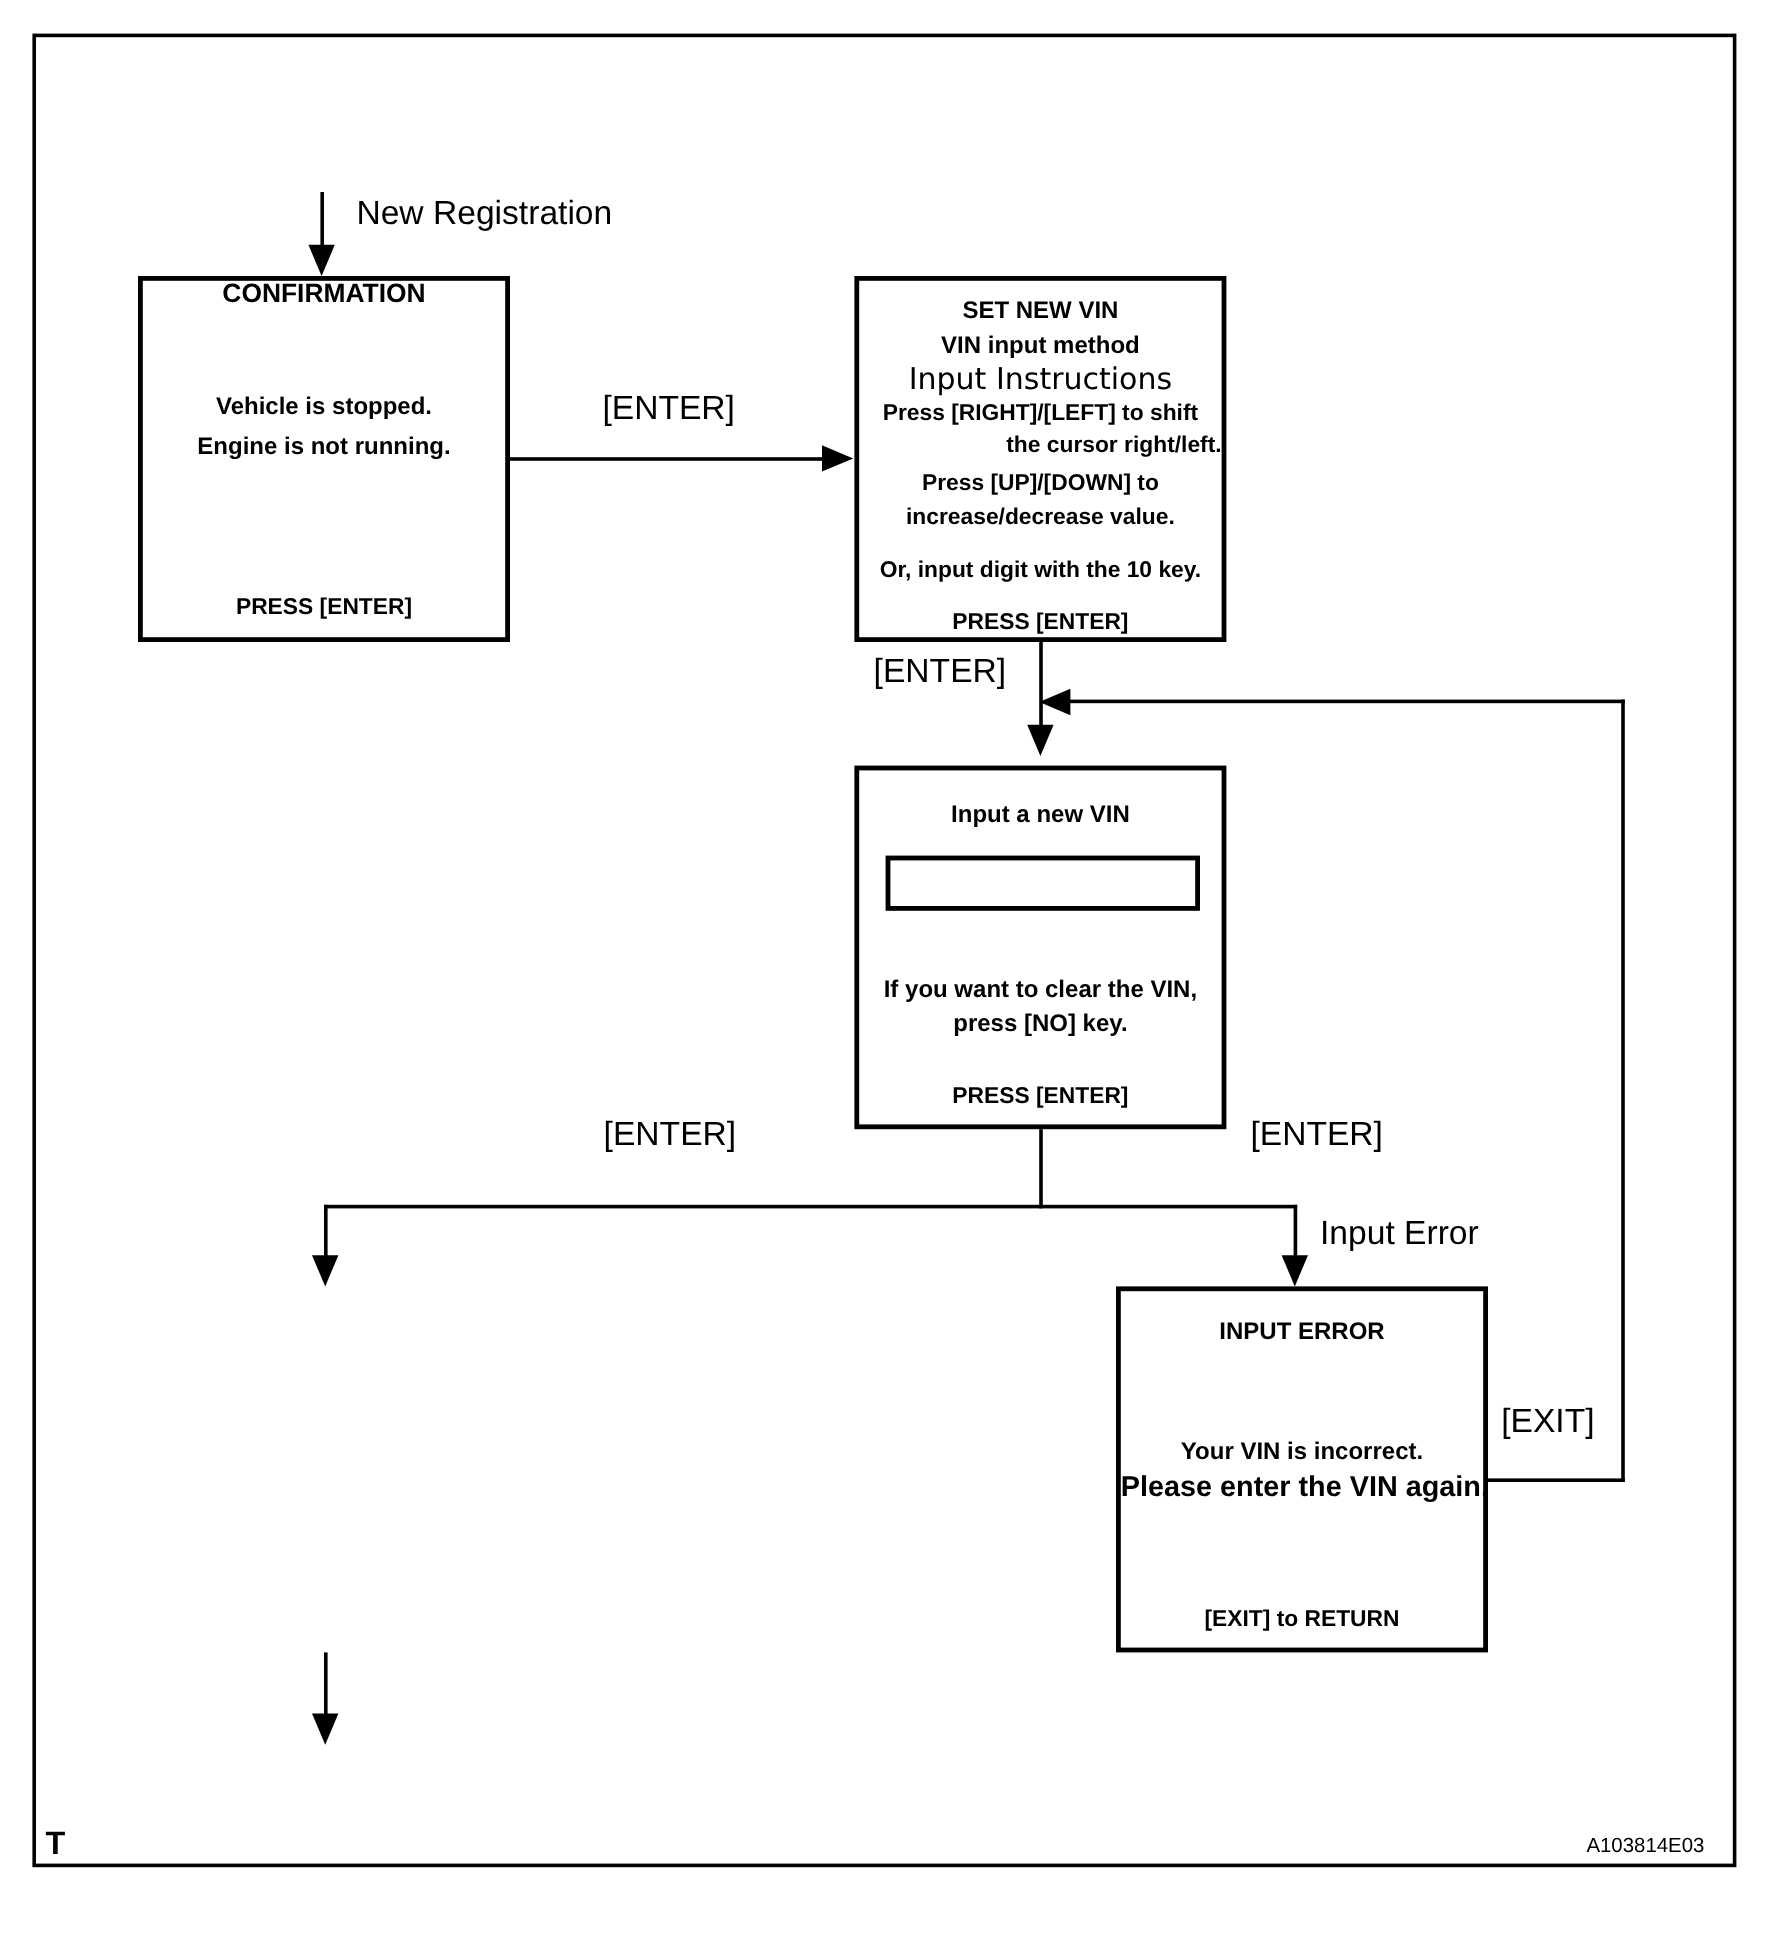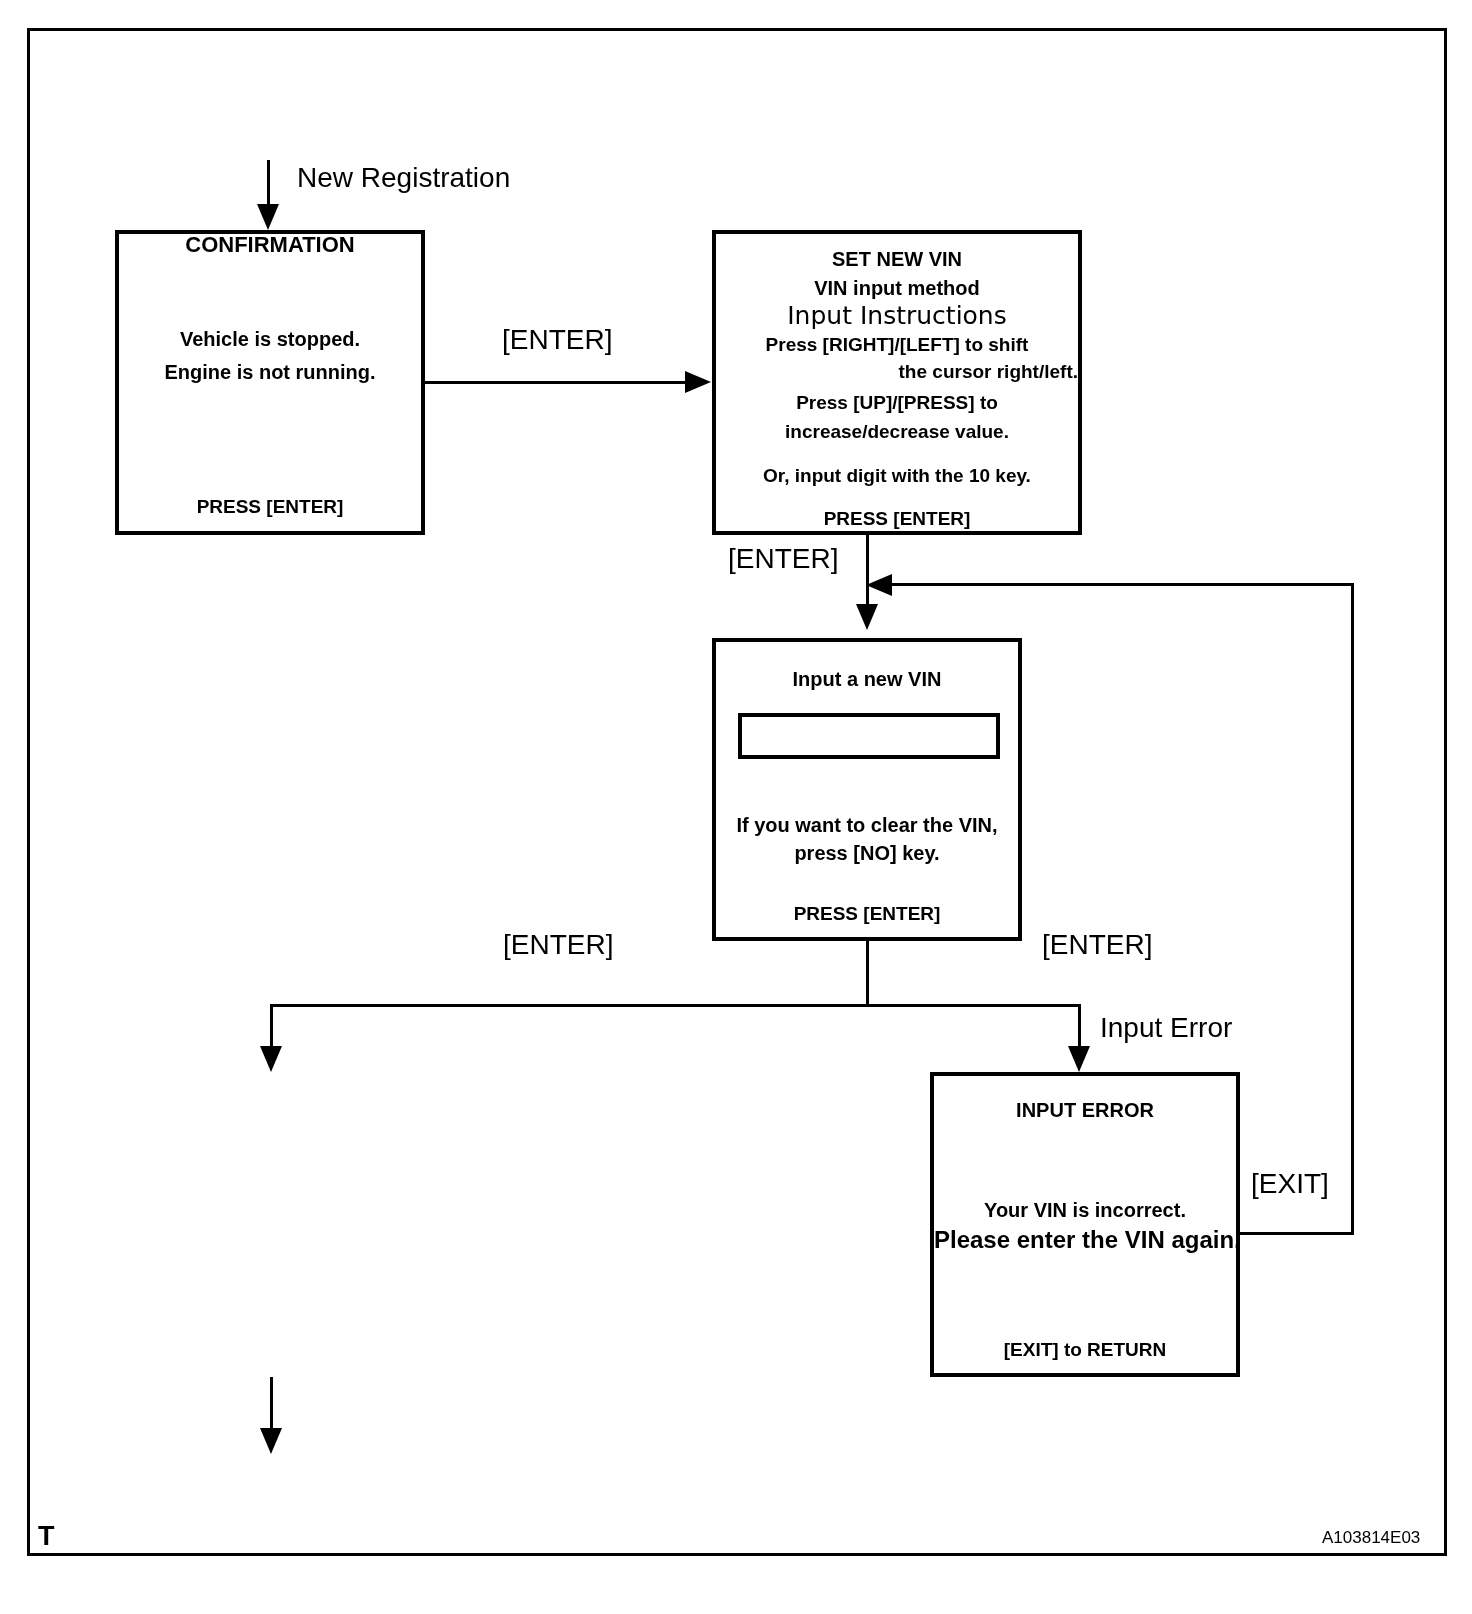--- a/index.html
+++ b/index.html
@@ -128,7 +128,7 @@
   <div class="arrow-right" style="left:685px; top:371px;"></div>
   <div class="conn-label" style="left:502px; top:324px; font-size:28px;">[ENTER]</div>
 
-  <div class="screen-box" style="left:712px; top:230px; width:370px; height:305px;">
+  <div class="screen-box" style="left:712px; top:230px; width:310px; height:305px;">
     <div class="scr-line" style="top:15px; font-size:20px;">SET NEW VIN</div>
     <div class="scr-line" style="top:44px; font-size:20px;">VIN input method</div>
     <div class="scr-line scr-cond" style="top:69px; font-size:25px;">Input Instructions</div>

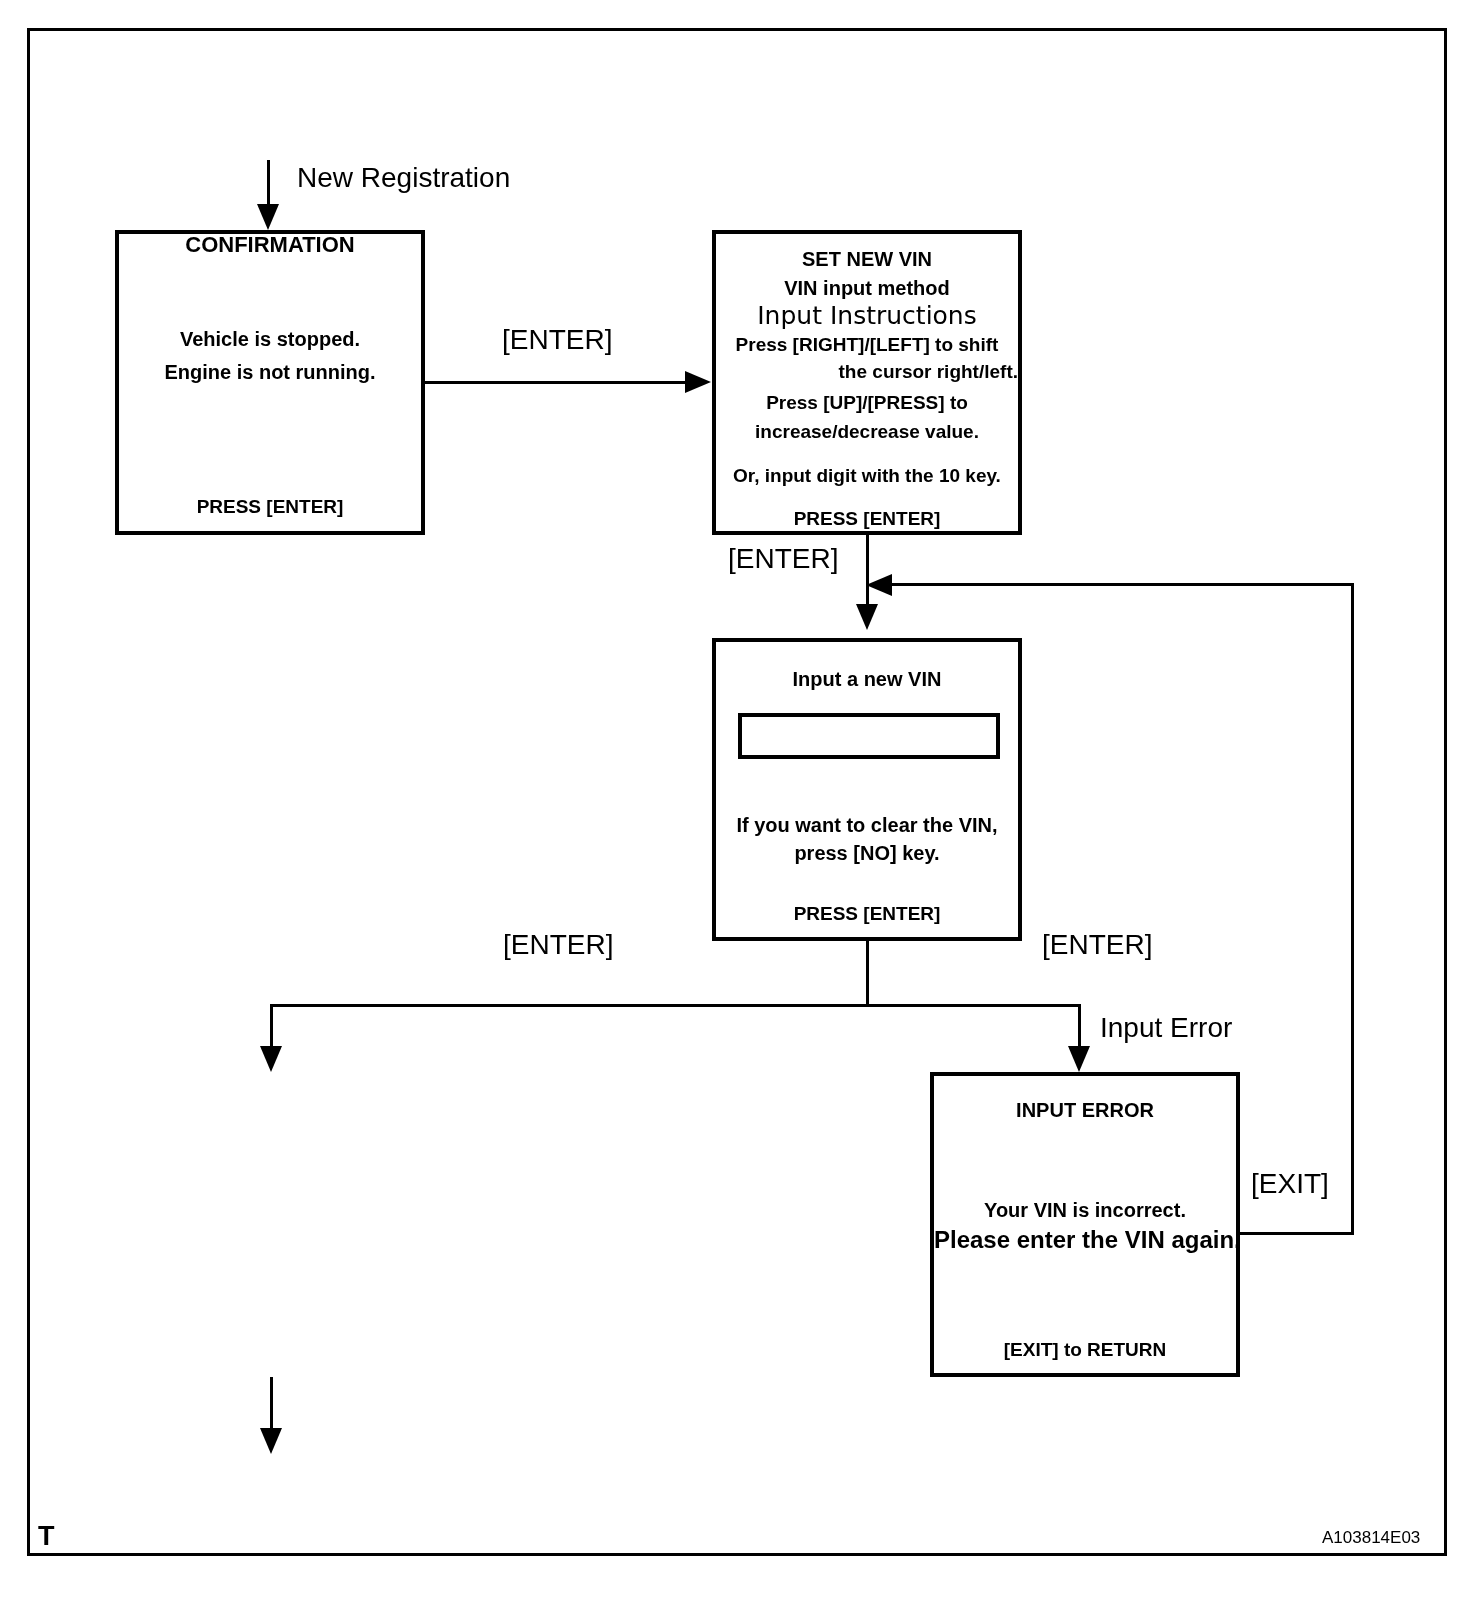--- a/index.html
+++ b/index.html
@@ -134,7 +134,7 @@
     <div class="scr-line scr-cond" style="top:69px; font-size:25px;">Input Instructions</div>
     <div class="scr-line" style="top:101px; font-size:19px;">Press [RIGHT]/[LEFT] to shift</div>
     <div class="scr-line" style="top:128px; font-size:19px;text-align:right;">the cursor right/left.</div>
-    <div class="scr-line" style="top:159px; font-size:19px;">Press [UP]/[PRESS]  to</div>
+    <div class="scr-line" style="top:159px; font-size:19px;">Press [UP]/[DOWN]  to</div>
     <div class="scr-line" style="top:188px; font-size:19px;">increase/decrease value.</div>
     <div class="scr-line" style="top:232px; font-size:19px;">Or, input digit with the 10 key.</div>
     <div class="scr-line" style="top:275px; font-size:19px;">PRESS [ENTER]</div>

